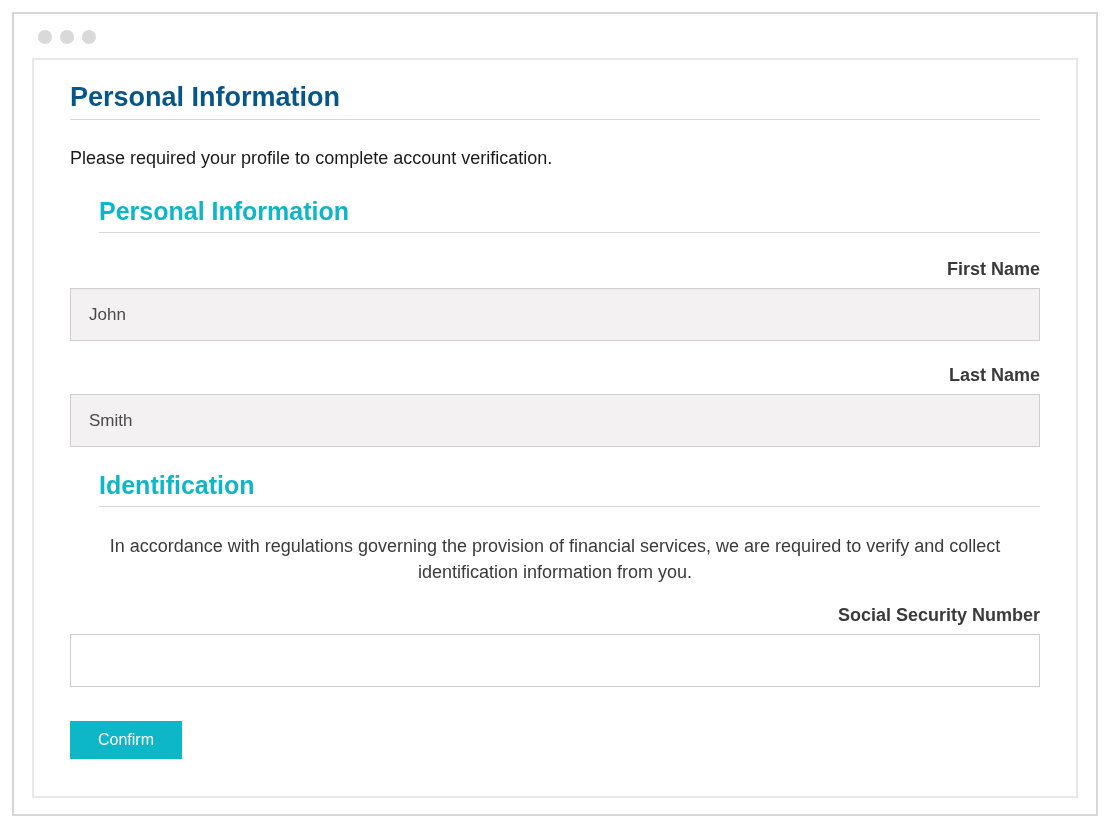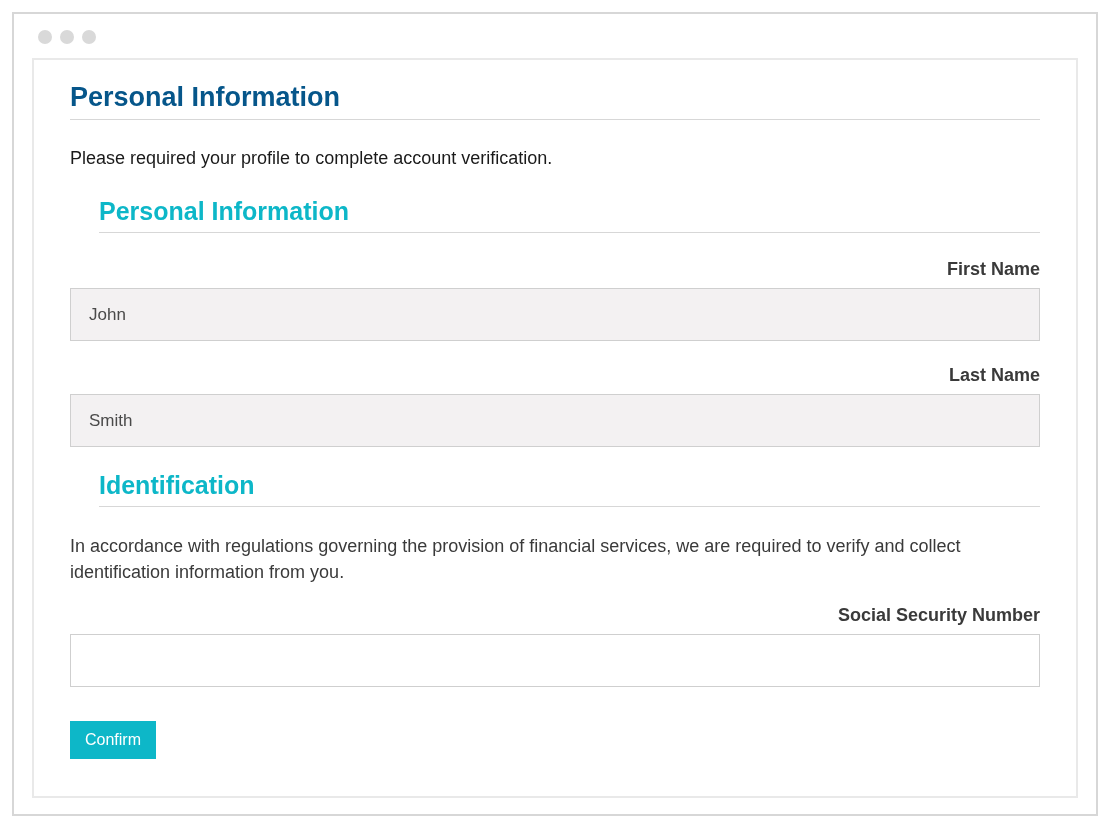--- a/index.html
+++ b/index.html
@@ -90,6 +90,7 @@
       font-size: 18px;
       line-height: 1.45;
       margin-bottom: 20px;
+      text-align: center;
     }
     .confirm-button {
       background: #0db7c8;

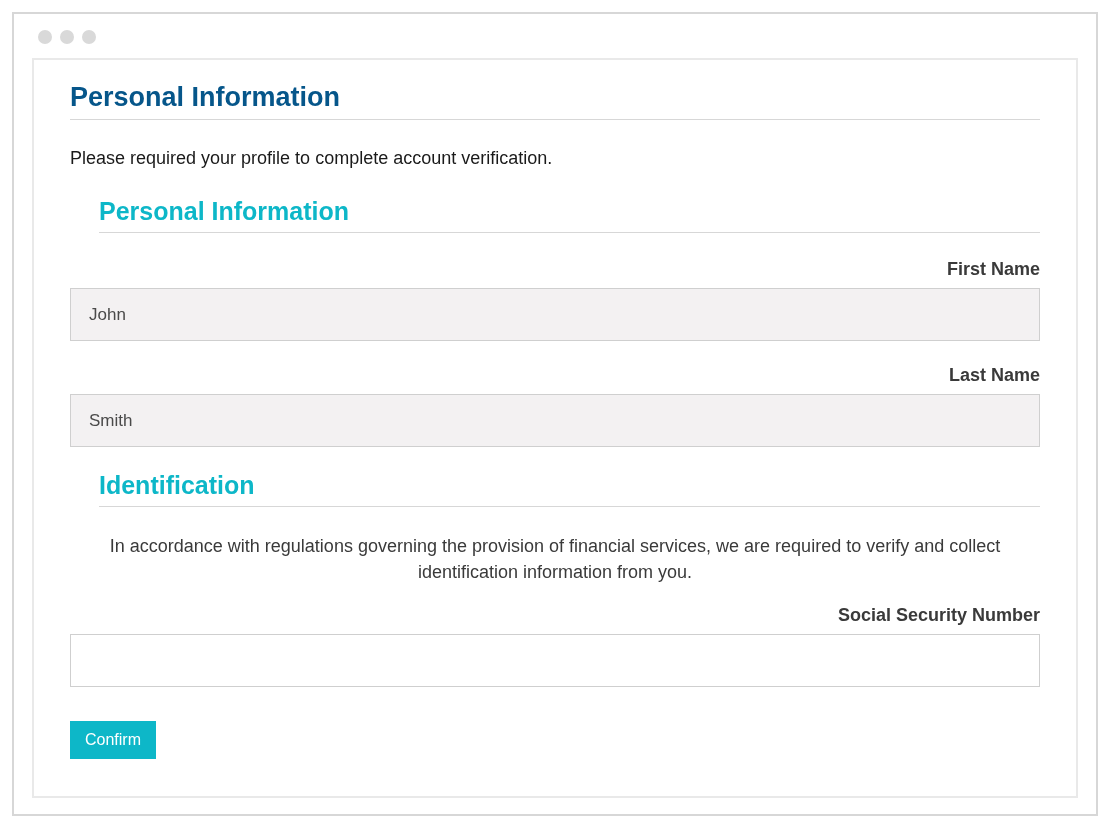--- a/index.html
+++ b/index.html
@@ -96,7 +96,7 @@
       background: #0db7c8;
       color: #fff;
       border: none;
-      padding: 10px 15px;
+      padding: 10px 28px;
       font-size: 16px;
       cursor: pointer;
       font-family: inherit;

